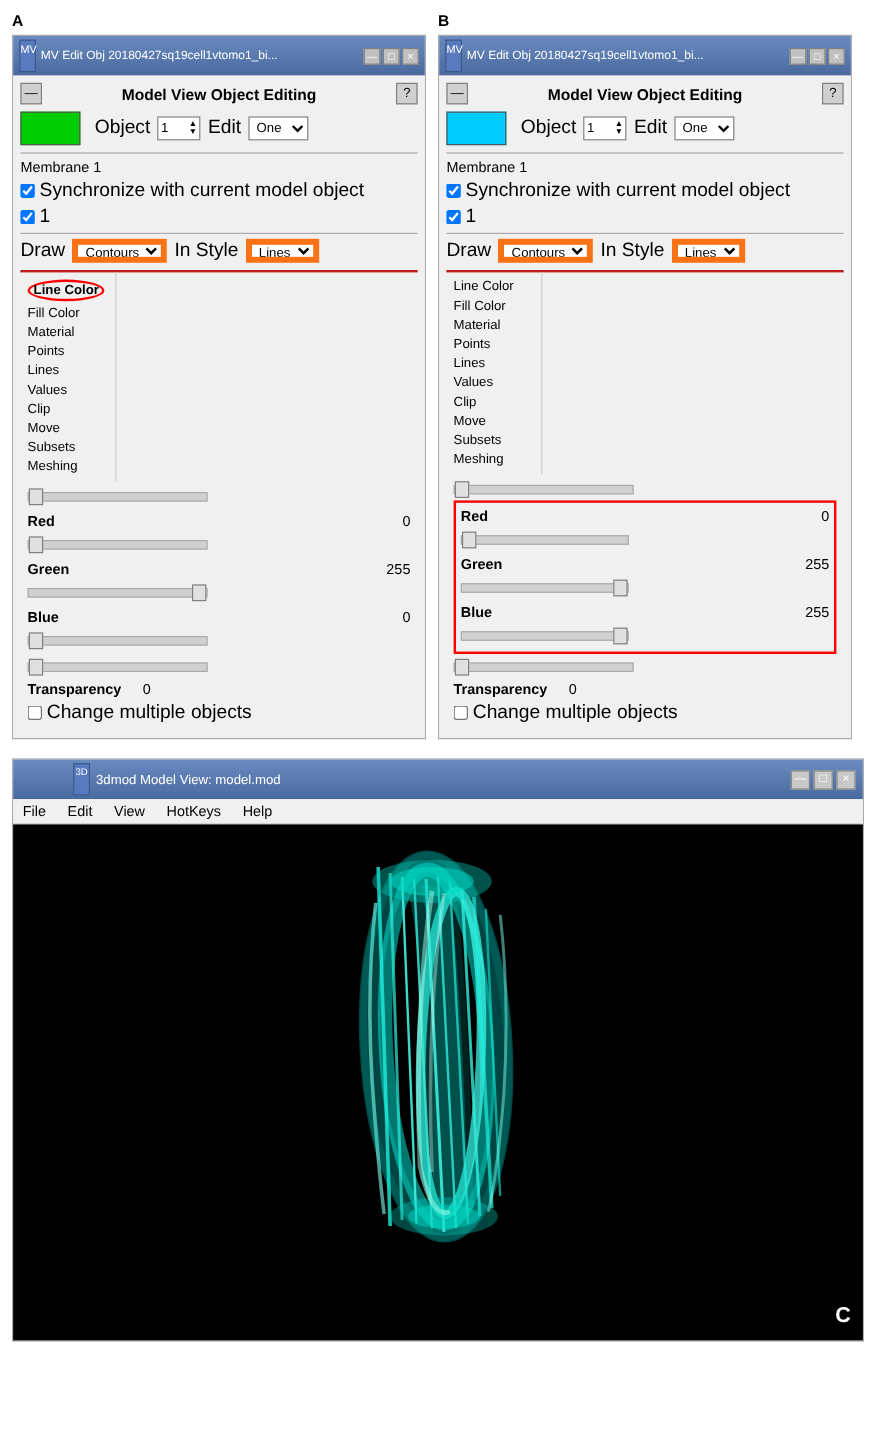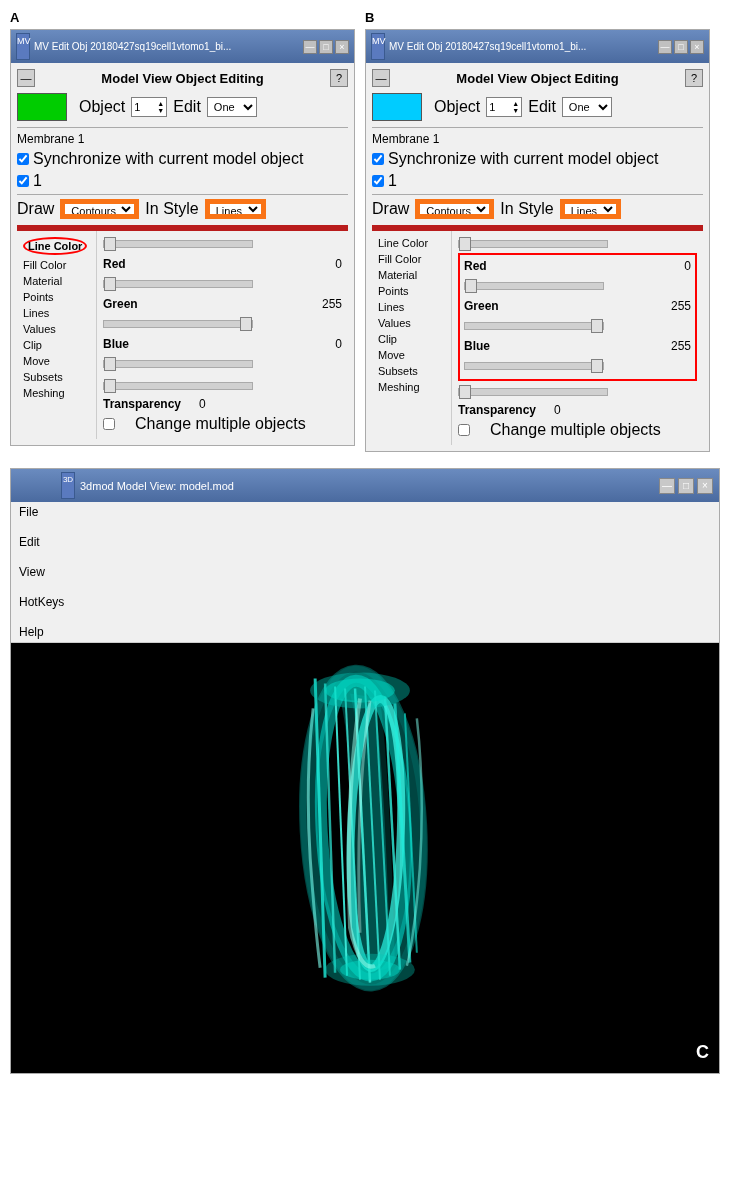--- a/index.html
+++ b/index.html
@@ -224,9 +224,9 @@
 
     .main-section {
       display: flex;
-      flex-direction: row;
+      flex-direction: column;
       gap: 0;
-      border-top: 6px solid #b91c1c;
+      border-top: 2px solid #b91c1c;
     }
 
     .sidebar-menu {

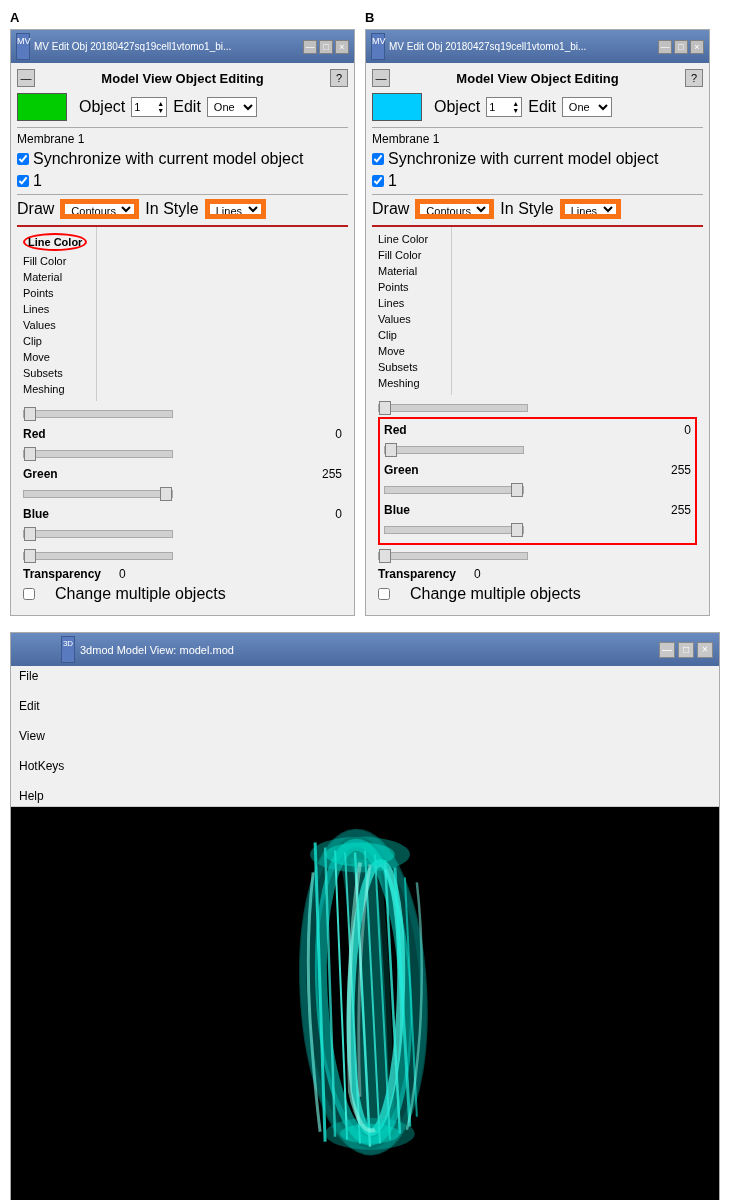--- a/index.html
+++ b/index.html
@@ -325,7 +325,7 @@
     .change-objects-row {
       display: flex;
       align-items: center;
-      gap: 20px;
+      gap: 4px;
     }
 
     

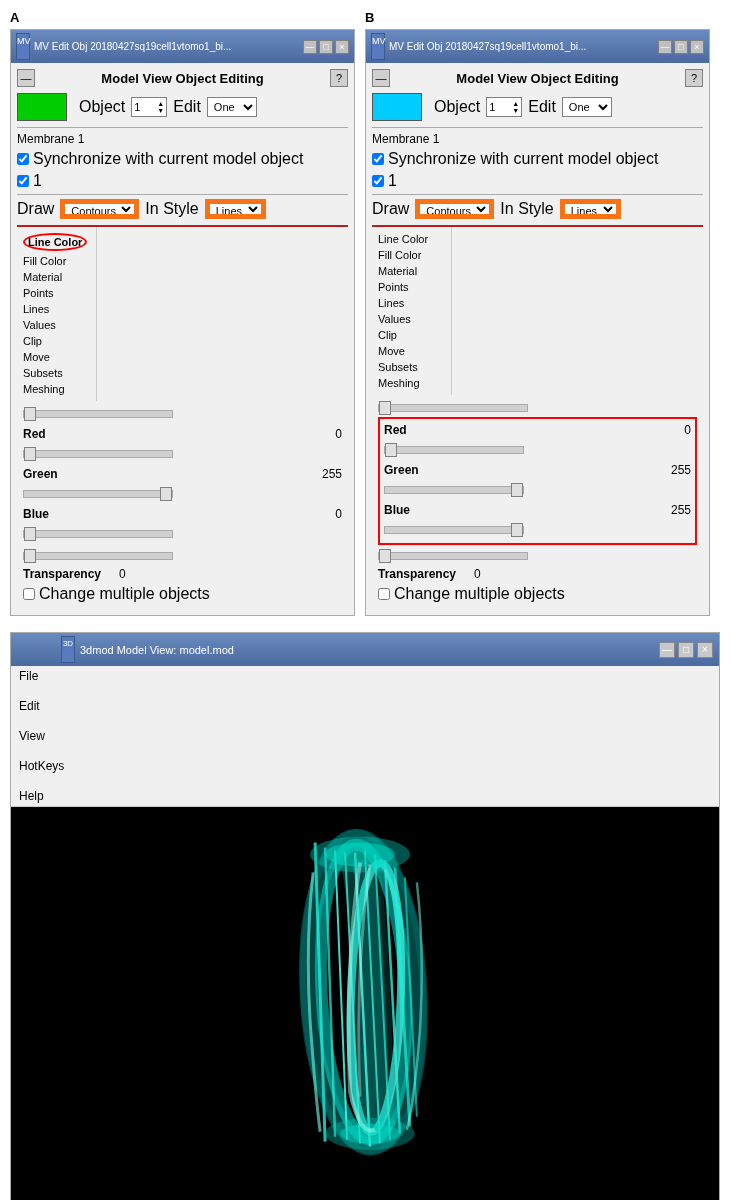--- a/index.html
+++ b/index.html
@@ -378,7 +378,6 @@
       gap: 14px;
       font-size: 12px;
       border-bottom: 1px solid #ccc;
-      flex-direction: column;
     }
 
     .menu-item {

